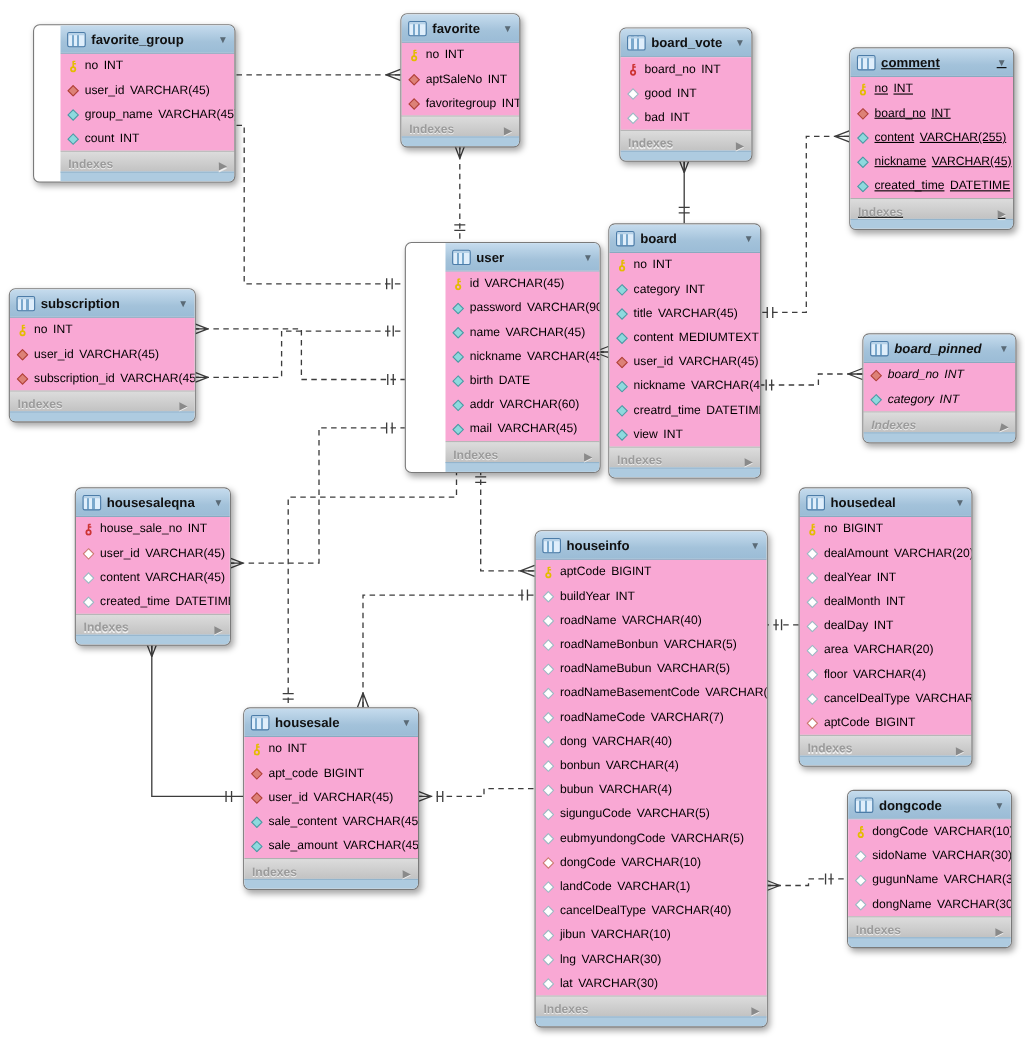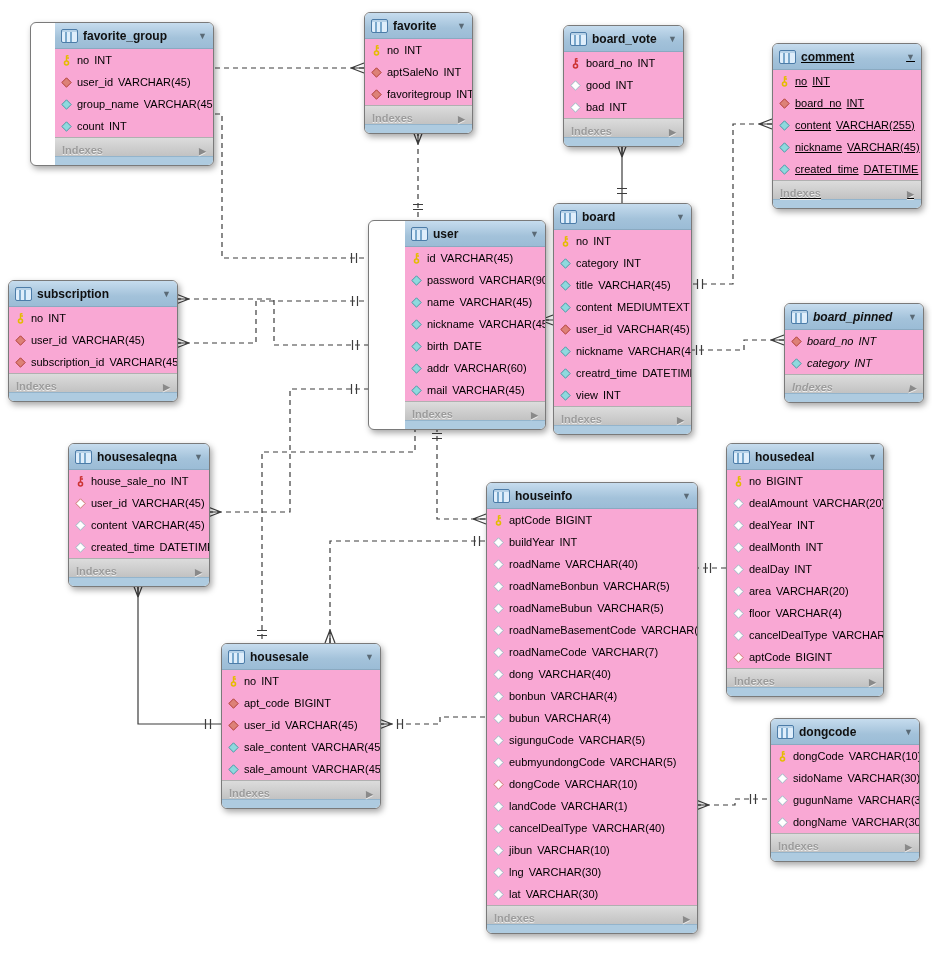--- a/index.html
+++ b/index.html
@@ -429,7 +429,7 @@
       </div>
       <div class="btm-strip"></div>
     </div>
-    <div class="tbl" style="left: 8px; top: 280px; width: 168px;">
+    <div class="tbl" style="left: 8px; top: 262px; width: 168px;">
       <div class="tbl-header">
         <span class="tbl-icon"></span>
         <span class="tbl-title">subscription</span>

